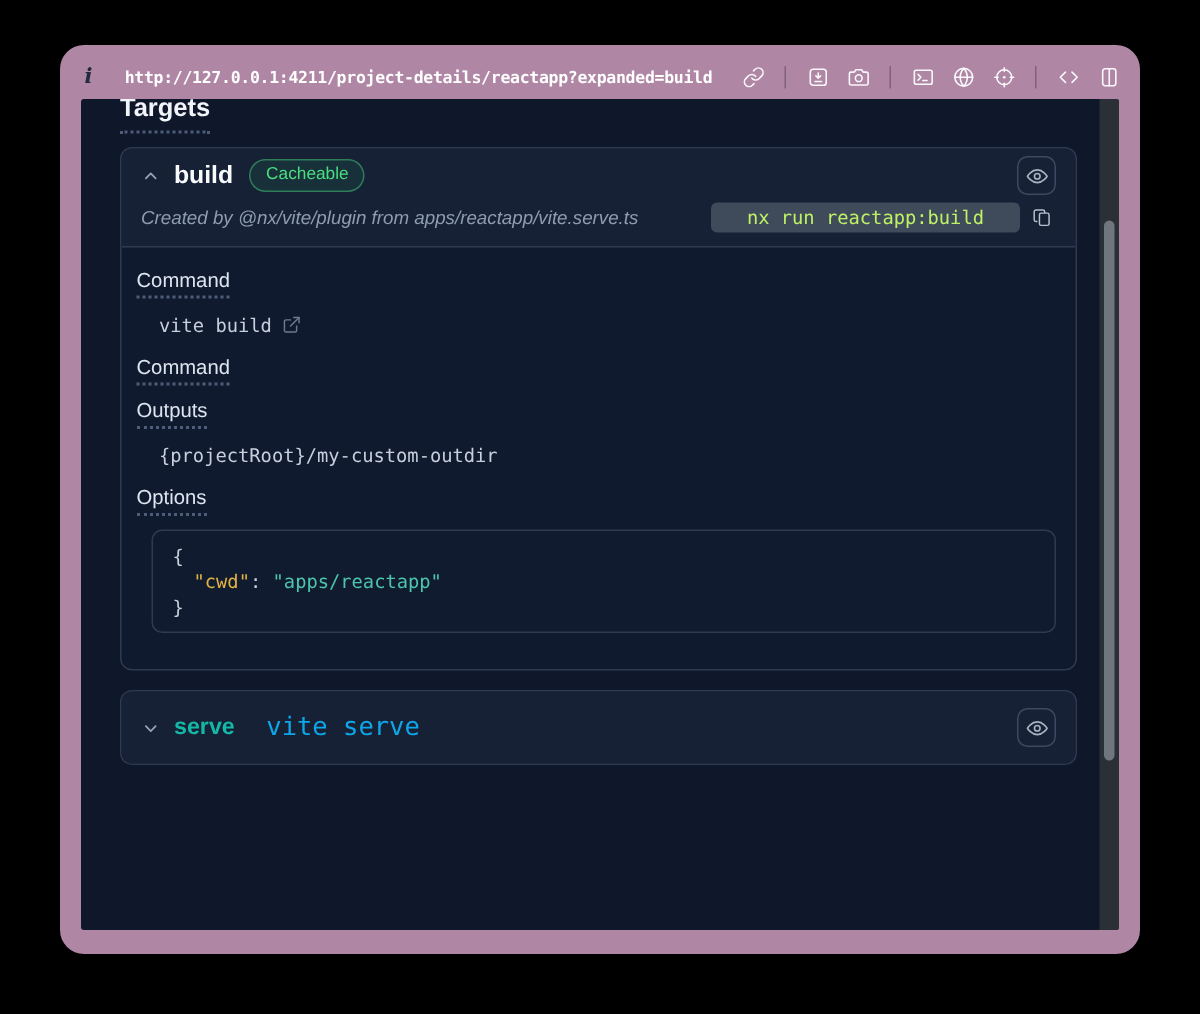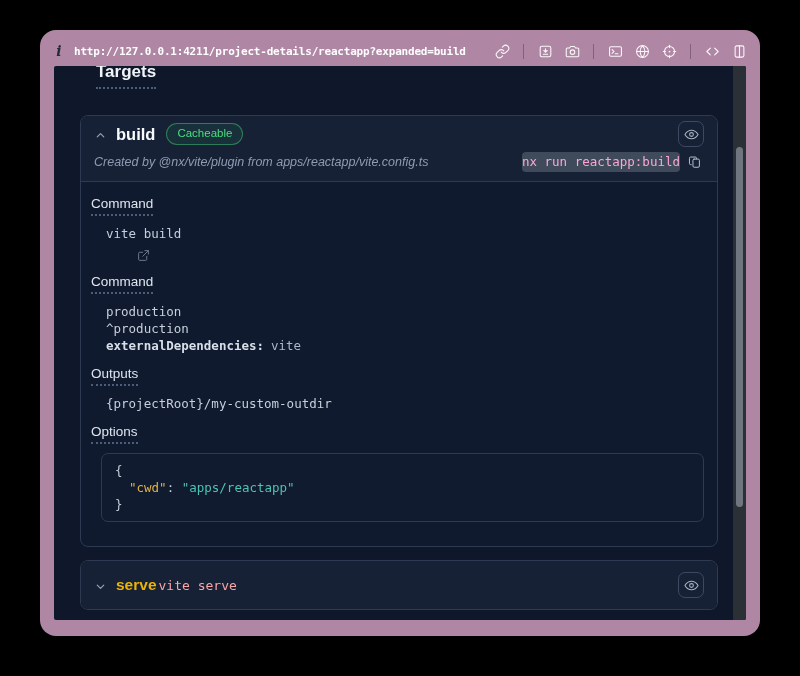--- a/index.html
+++ b/index.html
@@ -13,7 +13,7 @@
   .info-glyph{font-family:"DejaVu Serif",serif;font-style:italic;font-weight:bold;
               color:#242a3d;font-size:14px;width:12px;text-align:center;flex:0 0 auto;}
   .url{flex:1;font-family:"DejaVu Sans Mono",monospace;font-size:11px;font-weight:700;
-       color:#fff;white-space:nowrap;overflow:hidden;letter-spacing:-.2px;}
+       color:#fff;white-space:nowrap;overflow:hidden;letter-spacing:-.2px;text-align:center;}
   .tb-icons{display:flex;align-items:center;gap:9px;}
   .tb-btn{width:18px;height:18px;display:flex;align-items:center;justify-content:center;
           background:none;border:none;padding:0;cursor:pointer;color:#fbf8fb;}

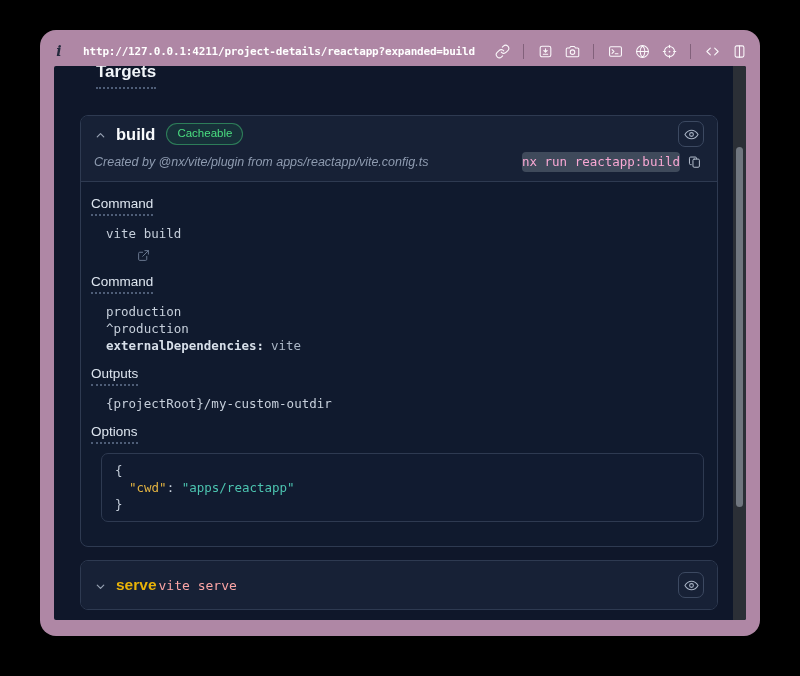--- a/index.html
+++ b/index.html
@@ -28,7 +28,7 @@
                 border-radius:4px;background:#70767f;}
   .content{position:absolute;top:0;left:0;right:13px;bottom:0;padding:0 15px 0 26px;overflow:hidden;}
   .dotted{display:inline-block;border-bottom:2px dotted #4e5d77;}
-  h1.targets{font-size:17px;font-weight:700;color:#f1f5f9;margin:-5px 0 0 16px;line-height:22px;}
+  h1.targets{font-size:17px;font-weight:700;color:#f1f5f9;margin:-5px 0 0 0;line-height:22px;}
   h1.targets .dotted{padding-bottom:4px;}
   
   .card{border:1px solid var(--card-border,#2e3a51);border-radius:8px;margin-top:26px;

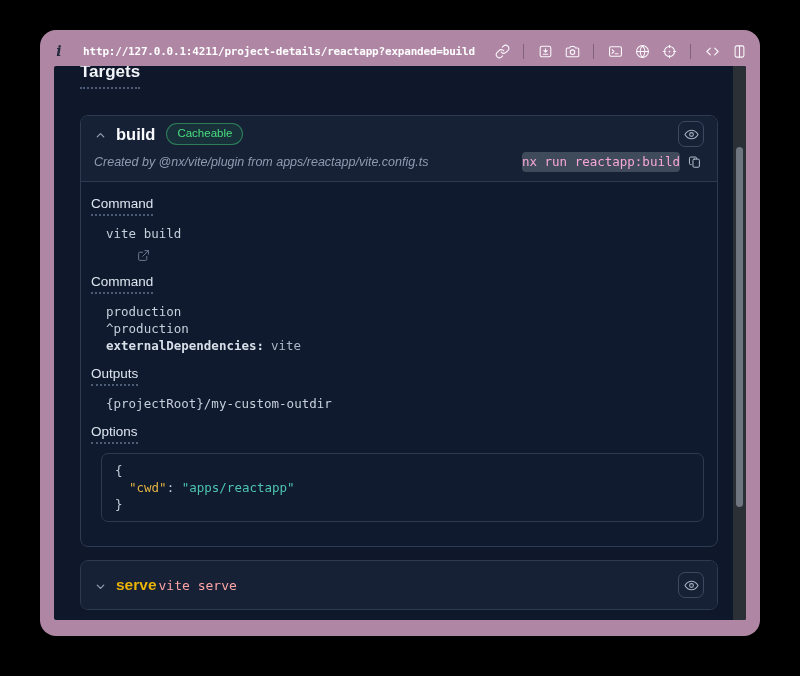--- a/index.html
+++ b/index.html
@@ -31,7 +31,7 @@
   h1.targets{font-size:17px;font-weight:700;color:#f1f5f9;margin:-5px 0 0 0;line-height:22px;}
   h1.targets .dotted{padding-bottom:4px;}
   
-  .card{border:1px solid var(--card-border,#2e3a51);border-radius:8px;margin-top:26px;
+  .card{border:1px solid var(--card-border,#2e3a51);border-radius:8px;margin-top:9px;
         background:#101a2e;overflow:hidden;}
   .card-header{background:var(--header-bg,#172136);border-bottom:1px solid var(--card-border,#2e3a51);
                padding:5px 13px 7px;cursor:pointer;}

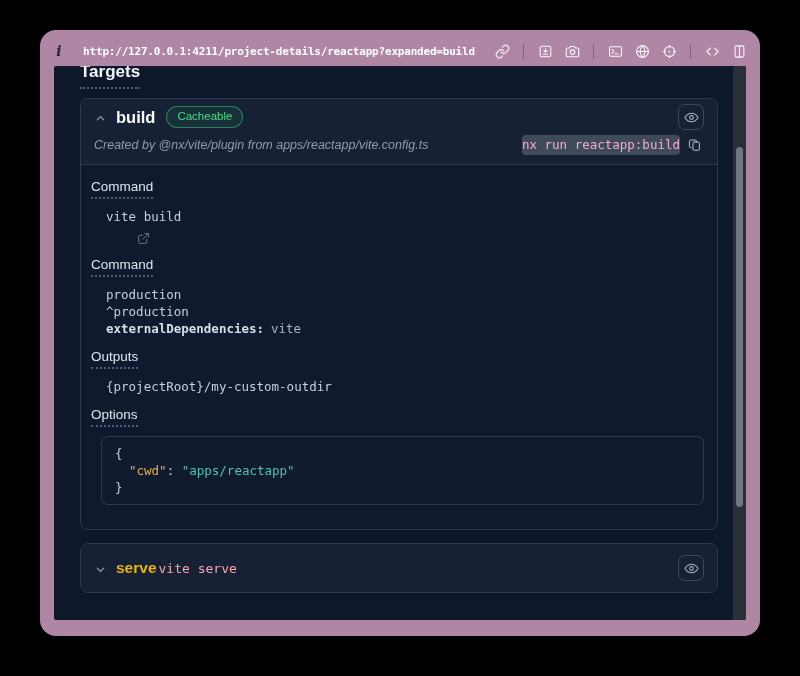--- a/index.html
+++ b/index.html
@@ -168,7 +168,7 @@
               </button>
           </div>
           <div class="hrow hrow2">
-            <span class="created">Created by @nx/vite/plugin from apps/reactapp/vite.config.ts</span>
+            <span class="created">Created by @nx/vite/plugin from apps/reactapp/vite.serve.ts</span>
             <span class="spacer"></span>
             <span class="chip">nx run reactapp:build</span>
             <button class="copy-btn">

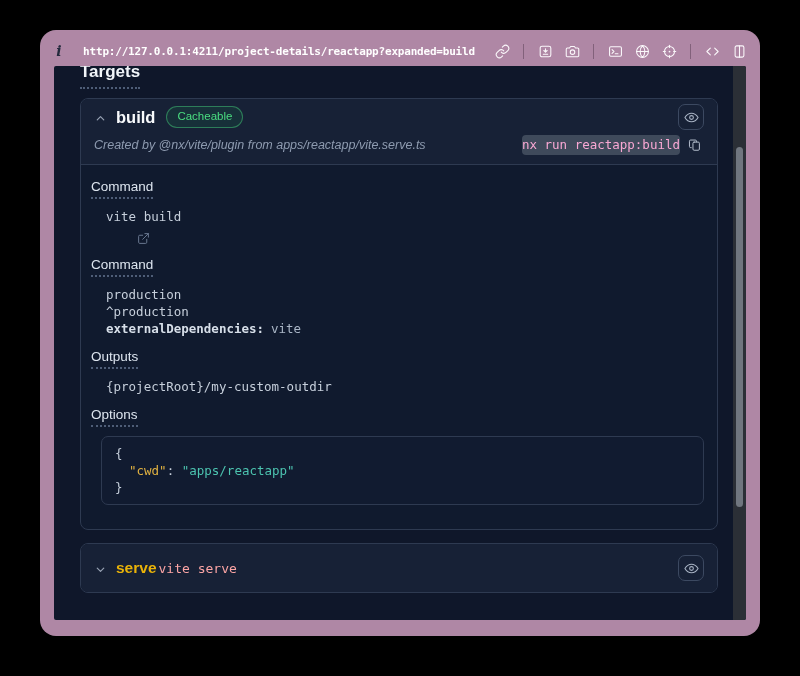--- a/index.html
+++ b/index.html
@@ -50,8 +50,8 @@
                stroke-linecap:round;stroke-linejoin:round;}
   .hrow2{margin-top:3px;min-height:24px;}
   .created{font-style:italic;color:#8e9bb0;font-size:12.5px;}
-  .chip{font-family:"DejaVu Sans Mono",monospace;font-size:12.5px;color:#f9a8d4;
-        background:#3f4a5b;border-radius:4px;padding:4px 0;line-height:1;}
+  .chip{font-family:"DejaVu Sans Mono",monospace;font-size:12.5px;color:#bef264;
+        background:#3f4a5b;border-radius:4px;padding:4px 24px;line-height:1;}
   .copy-btn{margin-left:8px;background:none;border:none;padding:0;cursor:pointer;color:#b6c0ce;
             width:16px;height:18px;display:flex;align-items:center;}
   .copy-btn svg{width:14px;height:16px;stroke:currentColor;fill:none;stroke-width:1.7;

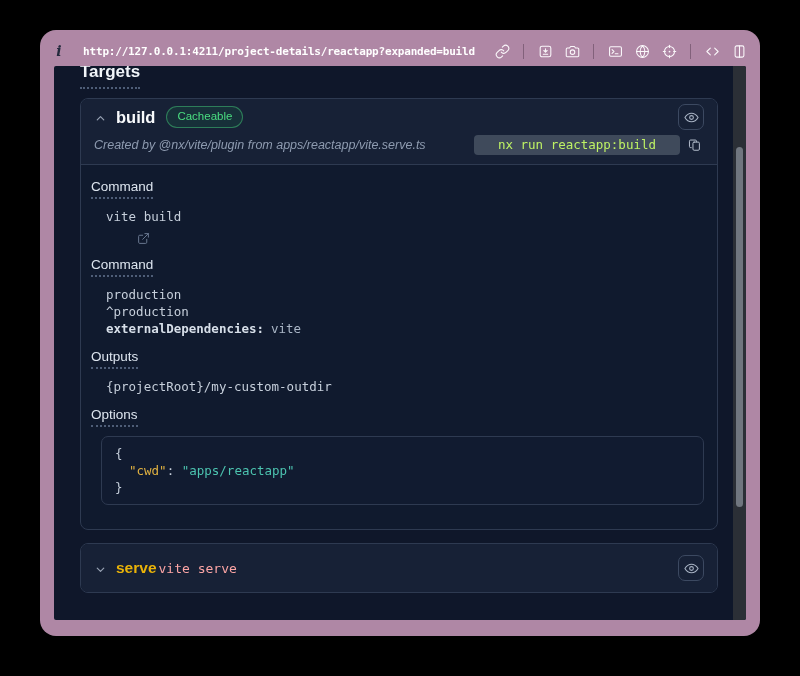--- a/index.html
+++ b/index.html
@@ -62,7 +62,7 @@
   .sec-label .dotted{padding-bottom:3px;}
   .mono, .code{font-family:"DejaVu Sans Mono",monospace;font-size:12.5px;line-height:17px;color:#c6cfdb;}
   .sec-content{margin:0 0 12px;padding-left:15px;}
-  .cmd-link{display:inline-flex;align-items:center;gap:7px;color:#c6cfdb;text-decoration:none;cursor:pointer;flex-direction:column;}
+  .cmd-link{display:inline-flex;align-items:center;gap:7px;color:#c6cfdb;text-decoration:none;cursor:pointer;}
   .cmd-link svg{width:13px;height:13px;stroke:#6b7a92;fill:none;stroke-width:1.8;
                 stroke-linecap:round;stroke-linejoin:round;}
   .dep-key{font-weight:700;color:#d7dfe9;}

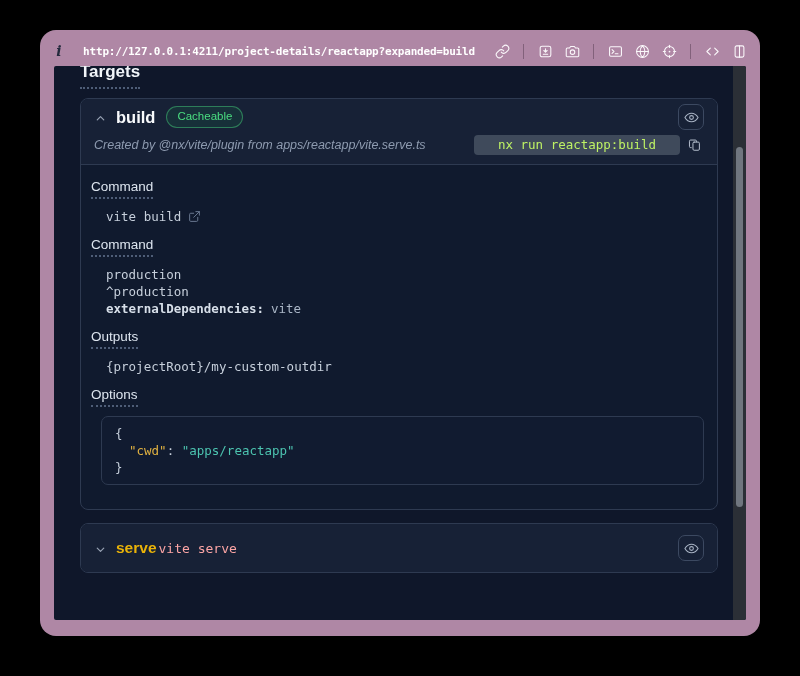--- a/index.html
+++ b/index.html
@@ -195,11 +195,6 @@
           </div>
 
           <div class="sec-label"><span class="dotted">Command</span></div>
-          <div class="sec-content mono">
-            <div>production</div>
-            <div>^production</div>
-            <div><span class="dep-key">externalDependencies:</span><span class="dep-val">vite</span></div>
-          </div>
 
           <div class="sec-label"><span class="dotted">Outputs</span></div>
           <div class="sec-content mono">

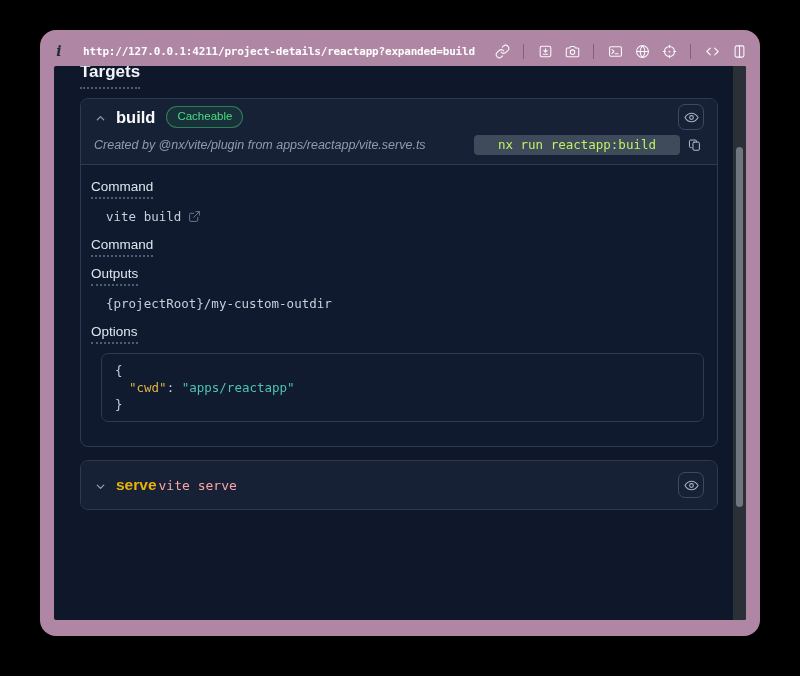--- a/index.html
+++ b/index.html
@@ -74,7 +74,7 @@
   .code .indent{padding-left:14px;}
   .serve-card{margin-top:13px;}
   .serve-card .card-header{padding:11px 13px;border-bottom:none;background:var(--header-bg,#172136);}
-  .serve-name{font-size:15.5px;font-weight:700;color:#eab308;}
+  .serve-name{font-size:15.5px;font-weight:700;color:#14b8a6;}
   .serve-cmd{margin-left:2px;font-family:"DejaVu Sans Mono",monospace;font-size:13px;color:#fca5a5;}
 </style>
 </head>

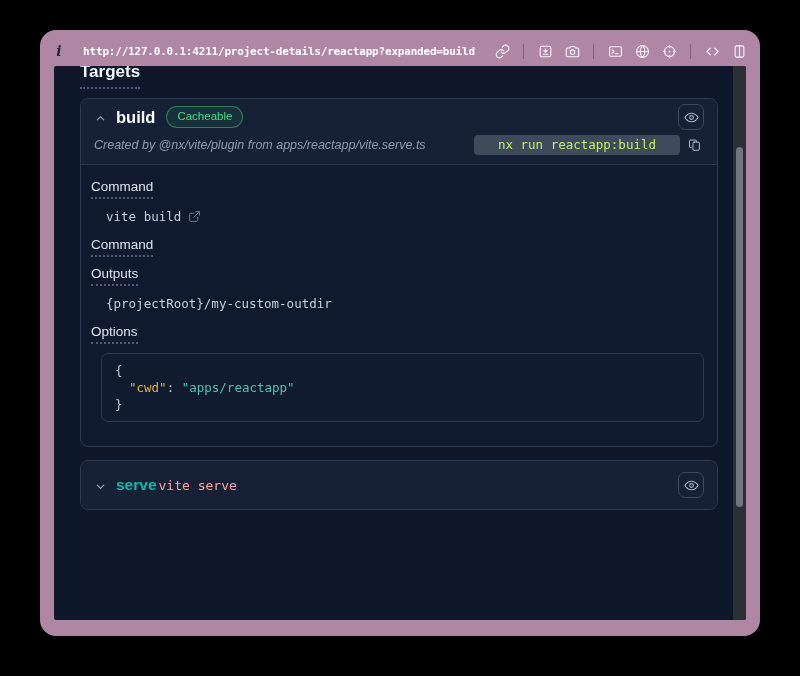--- a/index.html
+++ b/index.html
@@ -75,7 +75,7 @@
   .serve-card{margin-top:13px;}
   .serve-card .card-header{padding:11px 13px;border-bottom:none;background:var(--header-bg,#172136);}
   .serve-name{font-size:15.5px;font-weight:700;color:#14b8a6;}
-  .serve-cmd{margin-left:2px;font-family:"DejaVu Sans Mono",monospace;font-size:13px;color:#fca5a5;}
+  .serve-cmd{margin-left:21px;font-family:"DejaVu Sans Mono",monospace;font-size:17px;color:#0ea5e9;}
 </style>
 </head>
 <body>

